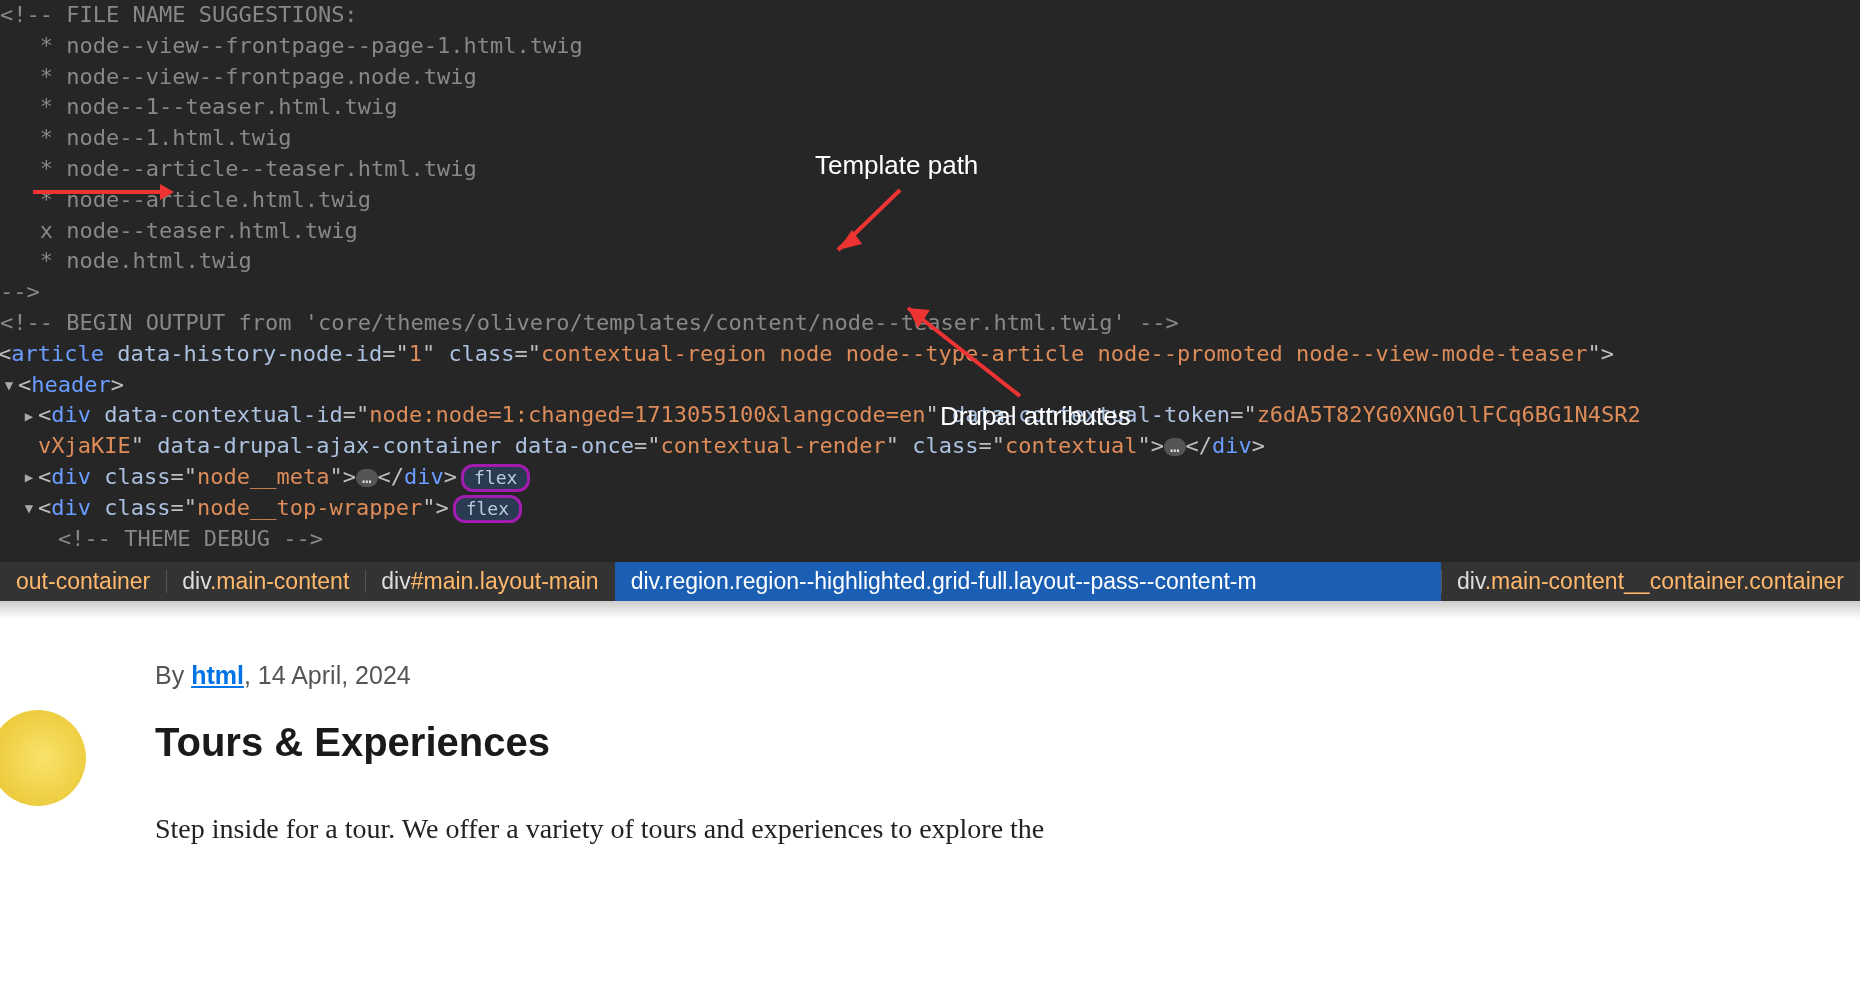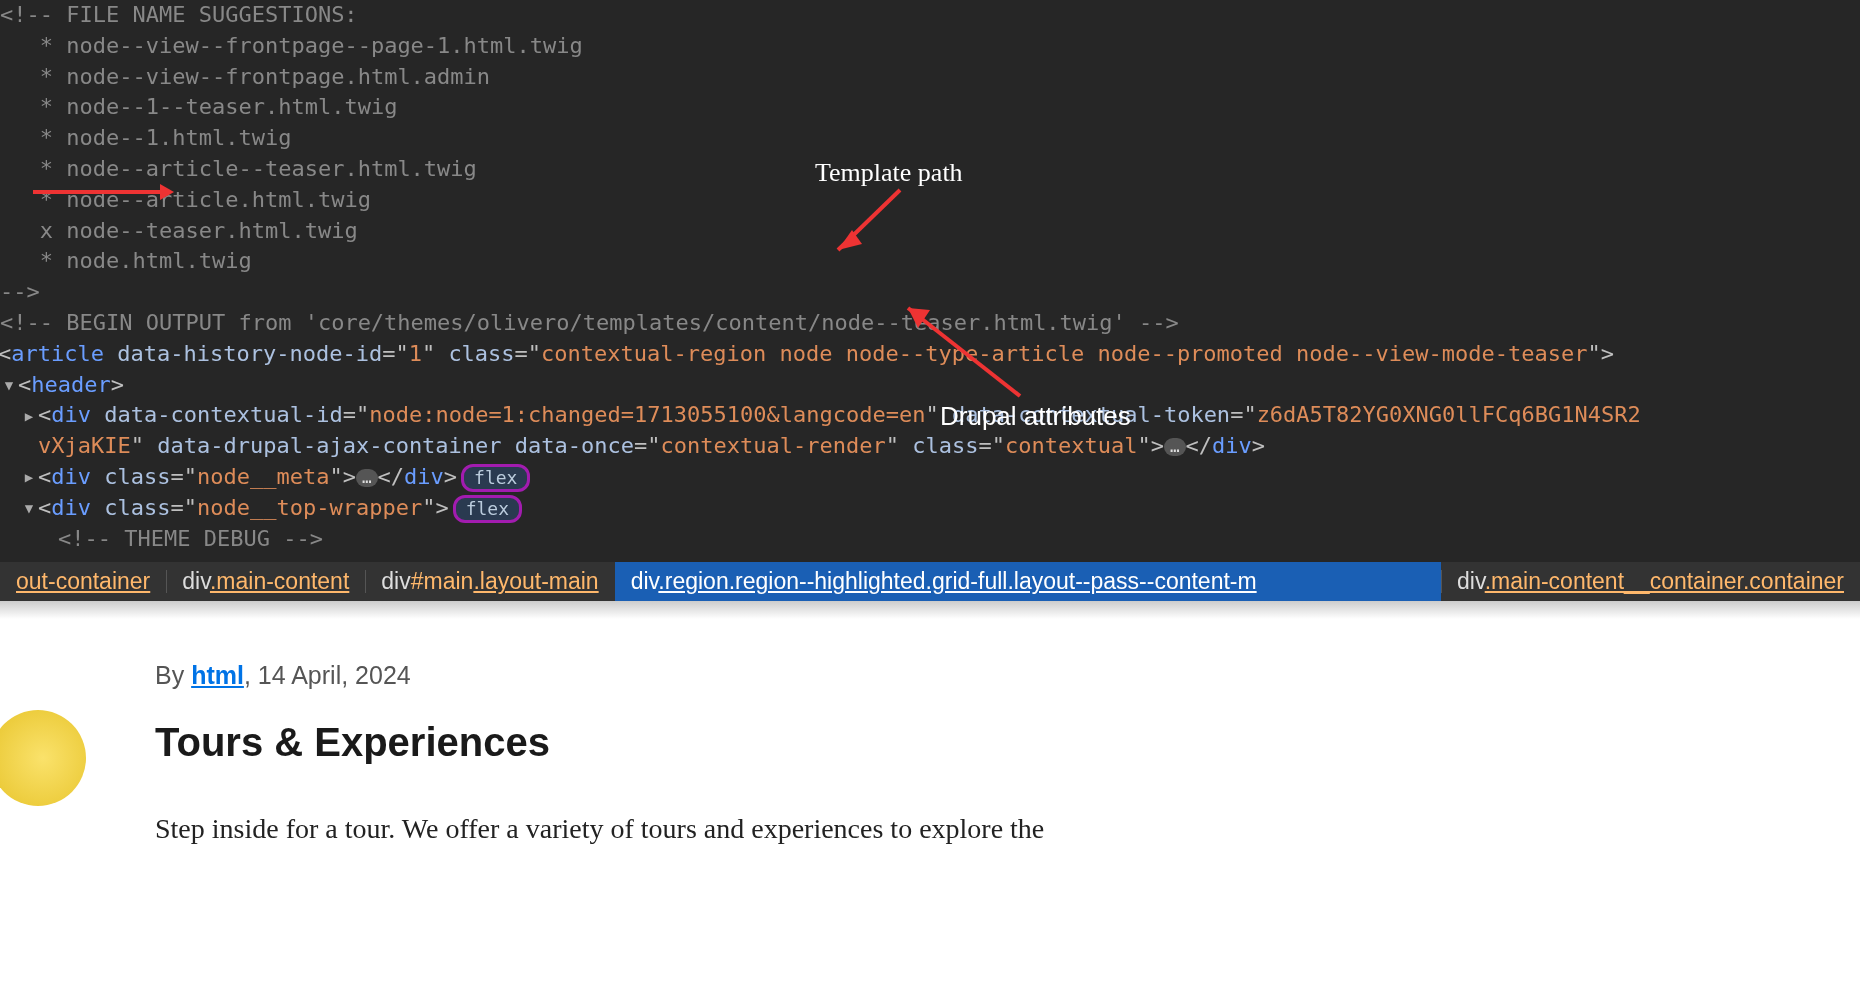--- a/index.html
+++ b/index.html
@@ -173,7 +173,7 @@
   <div class="code-area">
     <div class="line comment">&lt;!-- FILE NAME SUGGESTIONS:</div>
     <div class="line comment"><span>   </span><span>*</span> <span>node--view--frontpage--page-1.html.twig</span></div>
-    <div class="line comment"><span>   </span><span>*</span> <span>node--view--frontpage.html.admin</span></div>
+    <div class="line comment"><span>   </span><span>*</span> <span>node--view--frontpage.node.twig</span></div>
     <div class="line comment"><span>   </span><span>*</span> <span>node--1--teaser.html.twig</span></div>
     <div class="line comment"><span>   </span><span>*</span> <span>node--1.html.twig</span></div>
     <div class="line comment"><span>   </span><span>*</span> <span>node--article--teaser.html.twig</span></div>

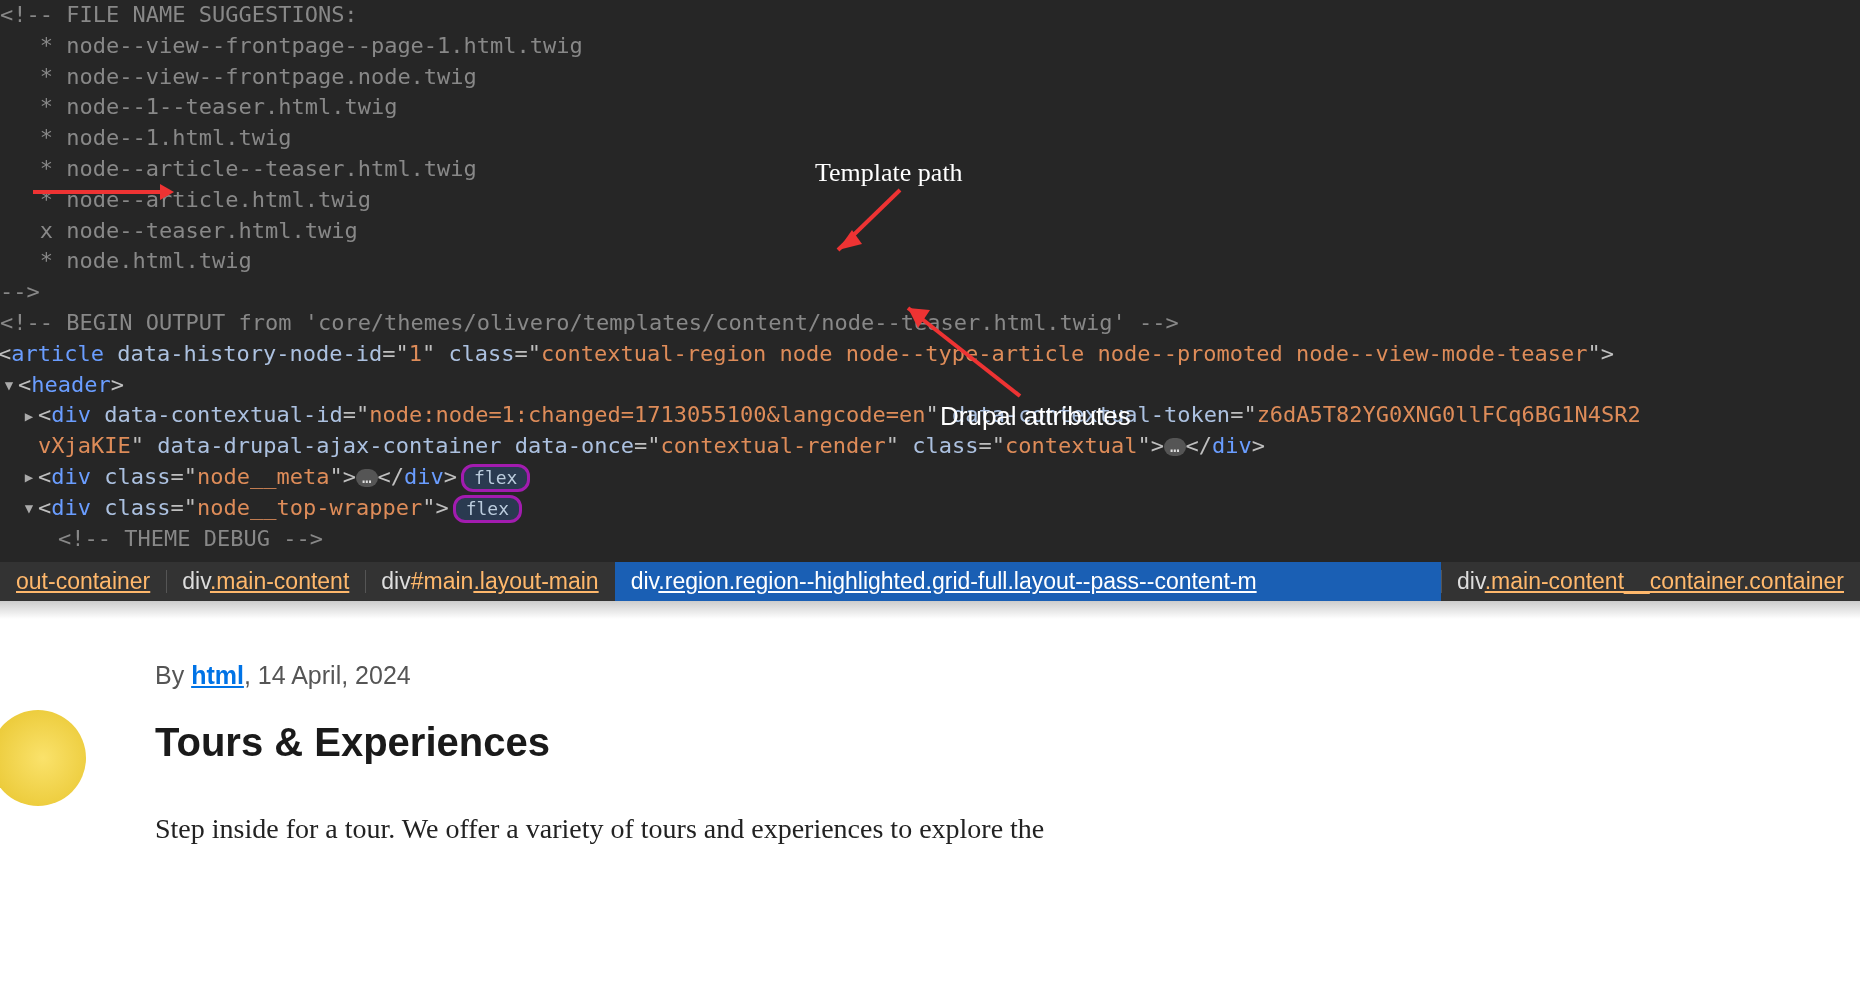--- a/index.html
+++ b/index.html
@@ -78,7 +78,7 @@
   font-family: -apple-system, Arial, sans-serif;
   font-size: 26px;
 }
-.anno-template-path { top: 155px; left: 815px; font-family: Liberation Serif, serif; }
+.anno-template-path { top: 147px; left: 815px; }
 .anno-drupal-attrs { top: 398px; left: 940px; }
 
 .arrow-svg { position: absolute; pointer-events: none; }

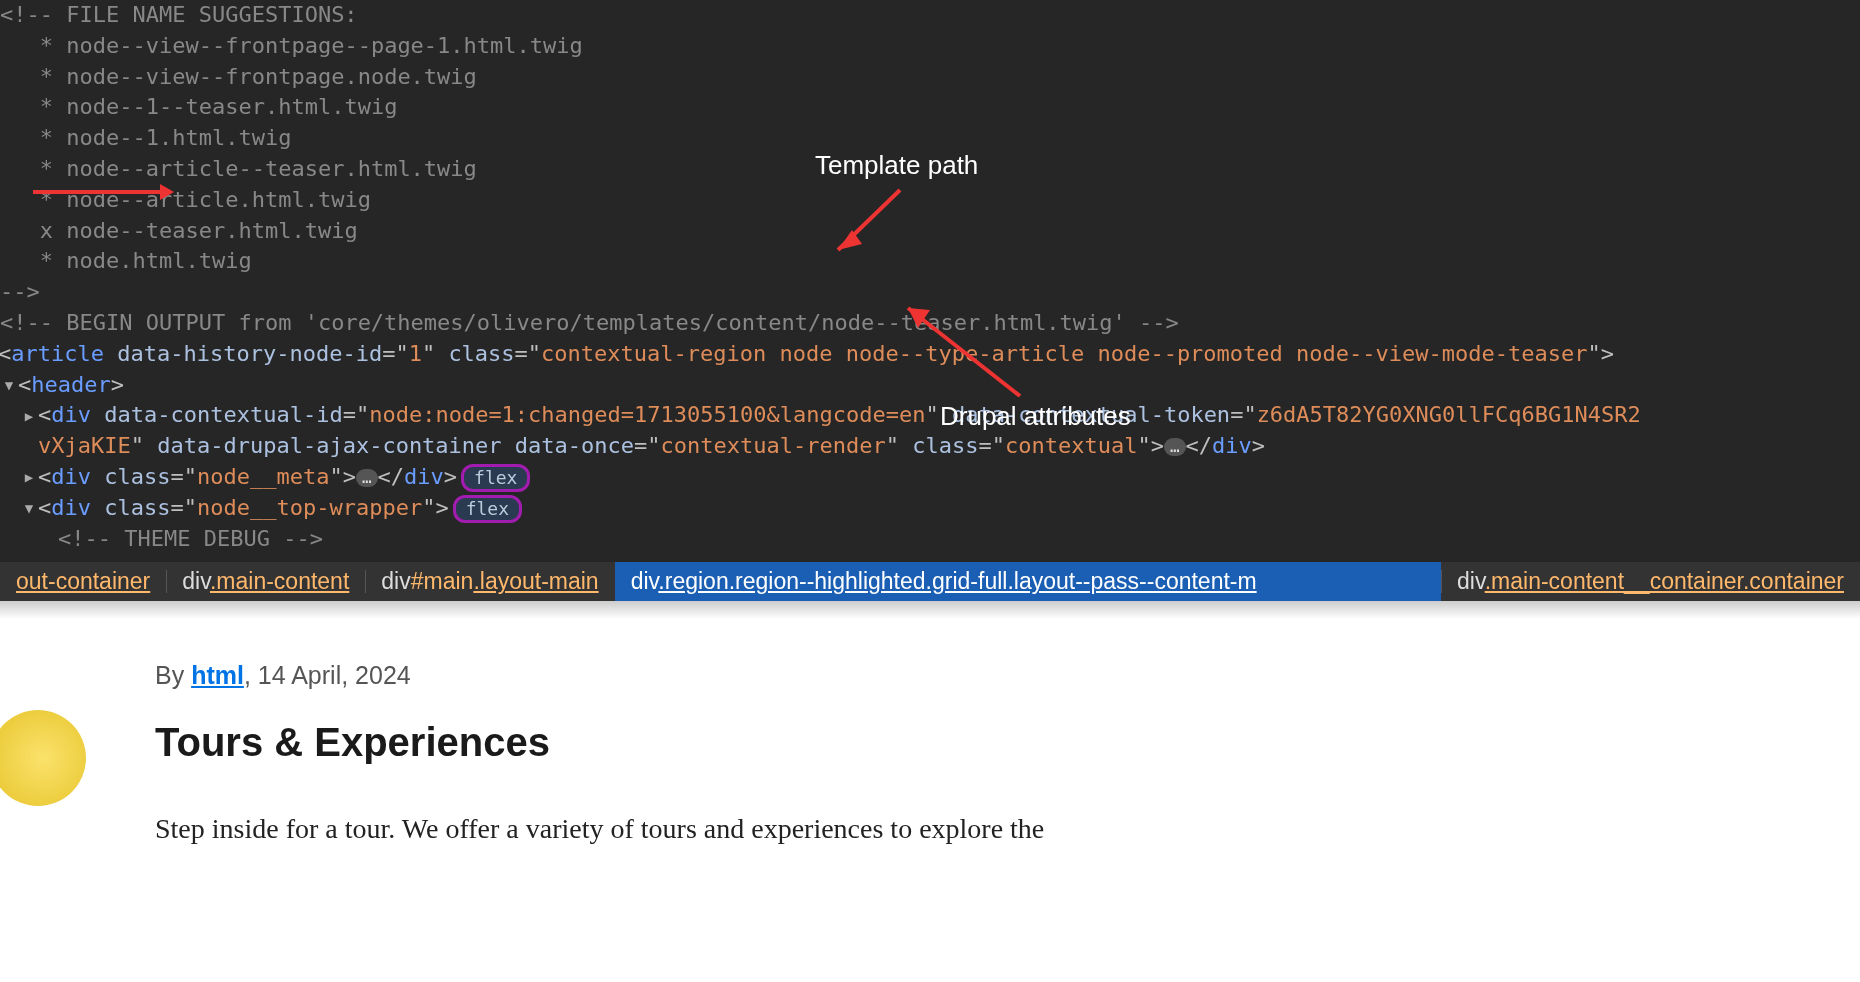--- a/index.html
+++ b/index.html
@@ -102,7 +102,7 @@
 }
 .crumb .tag { color: #ddd; }
 .crumb .id { color: #ffb86c; }
-.crumb .cls { color: #ffb86c; text-decoration: underline; }
+.crumb .cls { color: #ffb86c; }
 .crumb.selected {
   background: #1a5fb4;
   color: #fff;

